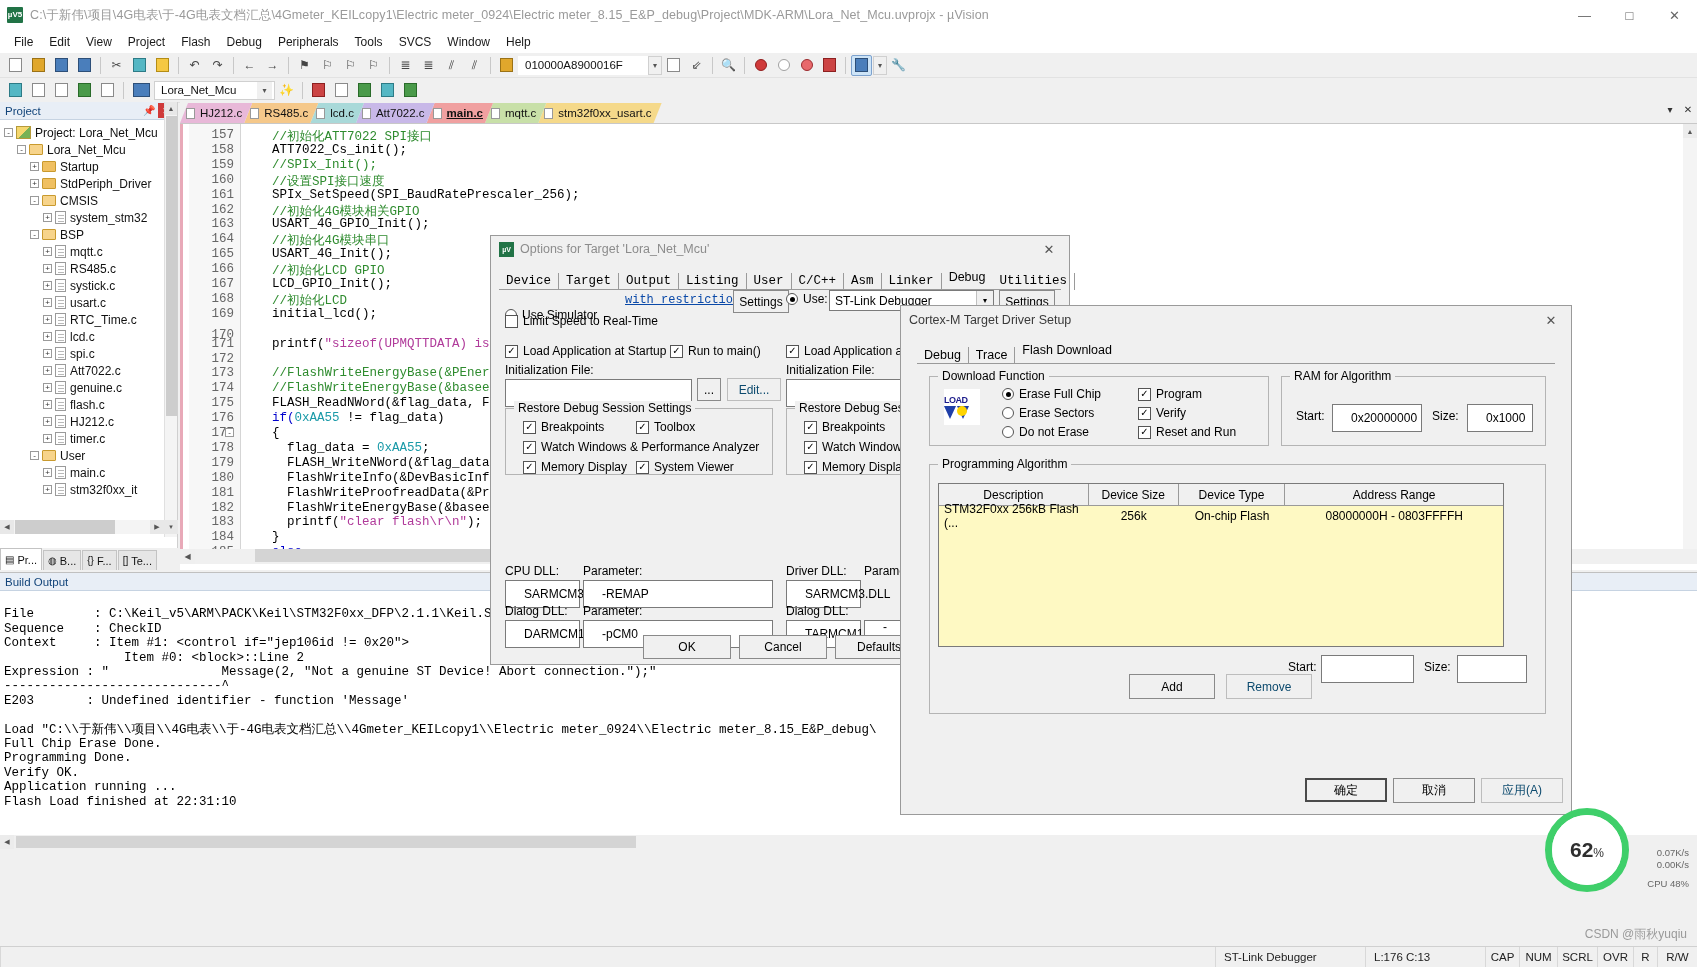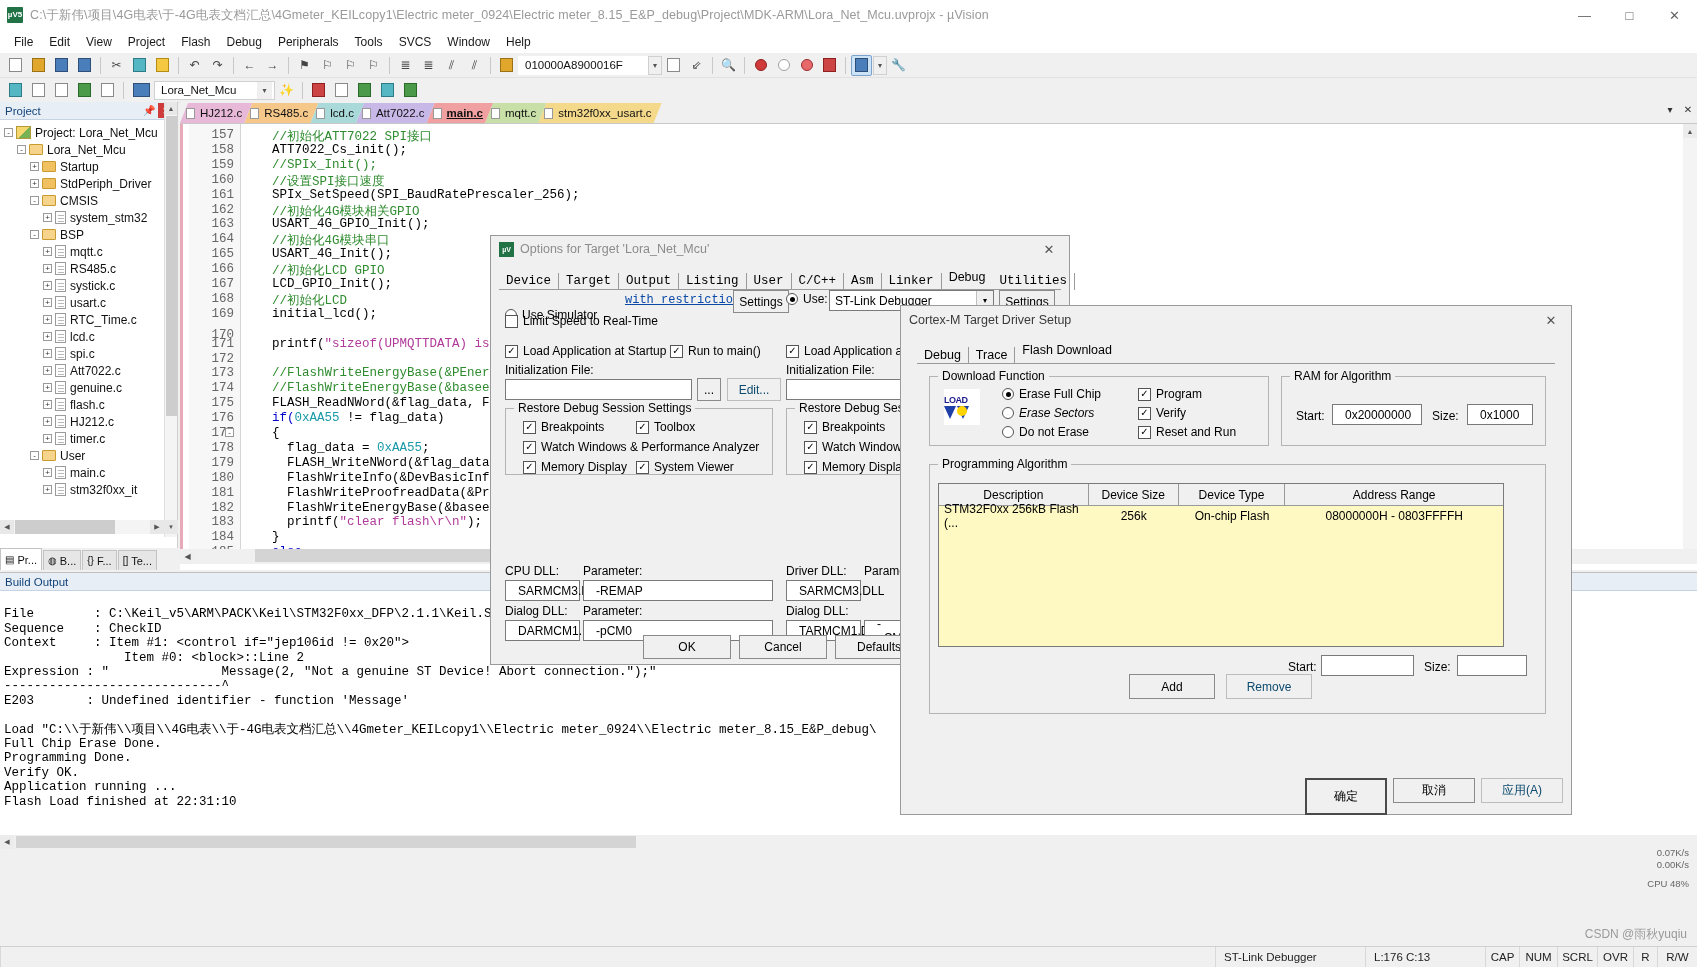--- a/index.html
+++ b/index.html
@@ -858,7 +858,7 @@
           </span>
         <span>Erase Full Chip</span>
       </div>
-      <div class="rad" style="position:absolute; left:72px; top:29px;font-style:italic;">
+      <div class="rad" style="position:absolute; left:72px; top:29px;">
         <span class="rb"></span>
         <span>Erase Sectors</span>
       </div>

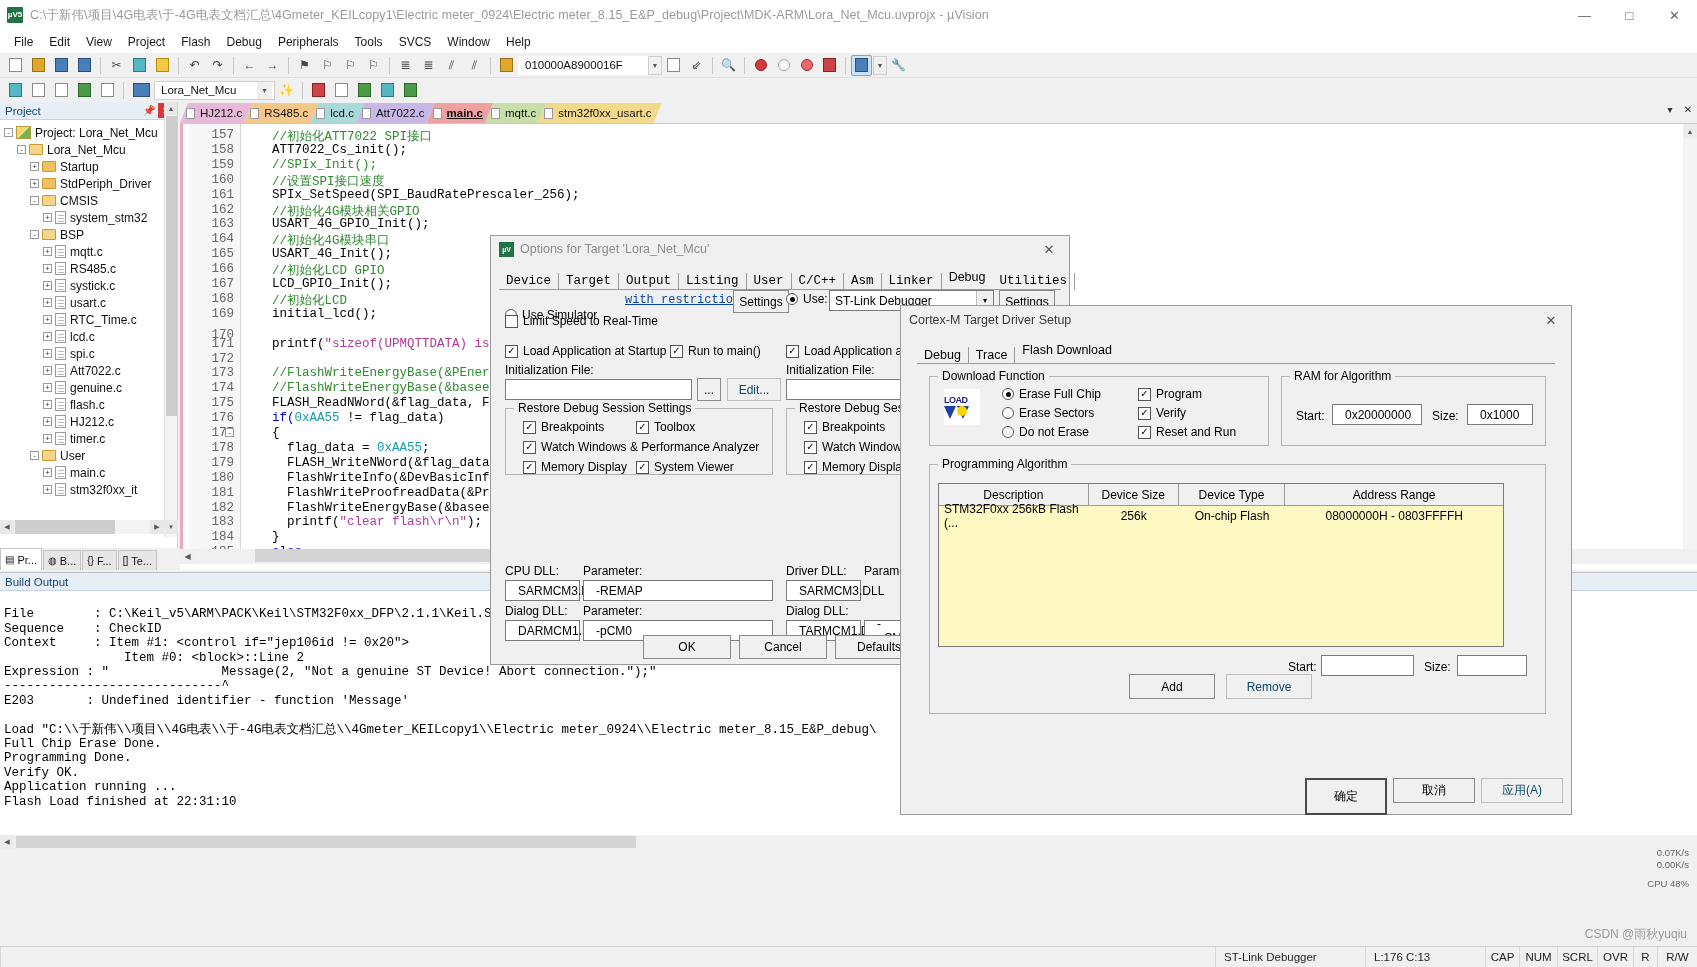--- a/index.html
+++ b/index.html
@@ -204,7 +204,7 @@
 
   .grp { border:1px solid #b4b4b4; position:absolute; }
   .grp-lbl { position:absolute; top:-8px; left:8px; background:#f0f0f0; padding:0 4px; font-size:12px; color:#000;}
-  .fld { background:#ffffff; border:1px solid #7a7a7a; height:21px; font-size:12px; padding:0 12px; display:flex; align-items:center; color:#000;}
+  .fld { background:#ffffff; border:1px solid #7a7a7a; height:28px; font-size:12px; padding:0 18px; display:flex; align-items:center; color:#000;}
   .btn { background:#f0f0f0; border:1px solid #8a8a8a; height:23px; display:flex; align-items:center; justify-content:center; font-size:12px; color:#000;}
   .btn.dis { color:#0c4a6e; border-color:#bdbdbd; }
   .btn.def { border:2px solid #4a4a4a; }

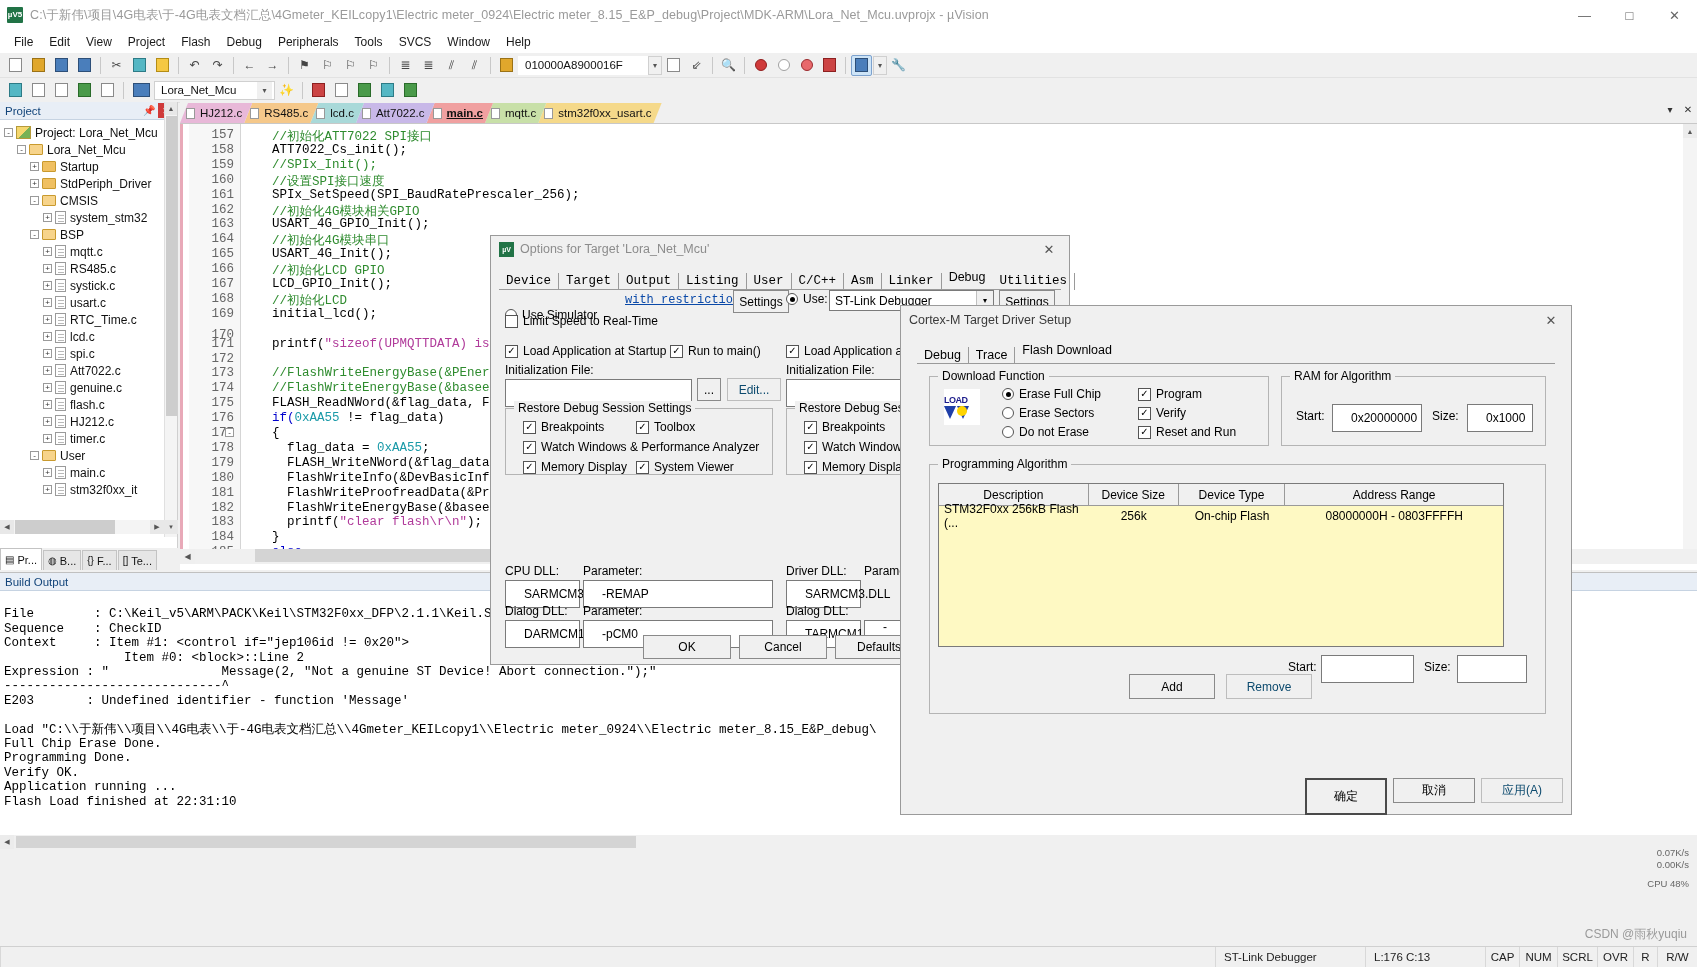--- a/index.html
+++ b/index.html
@@ -915,7 +915,7 @@
     <div class="btn" style="position:absolute; left:228px; top:368px; width:86px; height:25px;">Add</div>
     <div class="btn dis" style="position:absolute; left:325px; top:368px; width:86px; height:25px;">Remove</div>
 
-    <div class="btn def" style="position:absolute; left:404px; top:472px; width:82px; height:37px;">确定</div>
+    <div class="btn def" style="position:absolute; left:404px; top:472px; width:82px; height:24px;">确定</div>
     <div class="btn" style="position:absolute; left:492px; top:472px; width:82px; height:25px;">取消</div>
     <div class="btn dis" style="position:absolute; left:580px; top:472px; width:82px; height:25px;">应用(A)</div>
   </div>

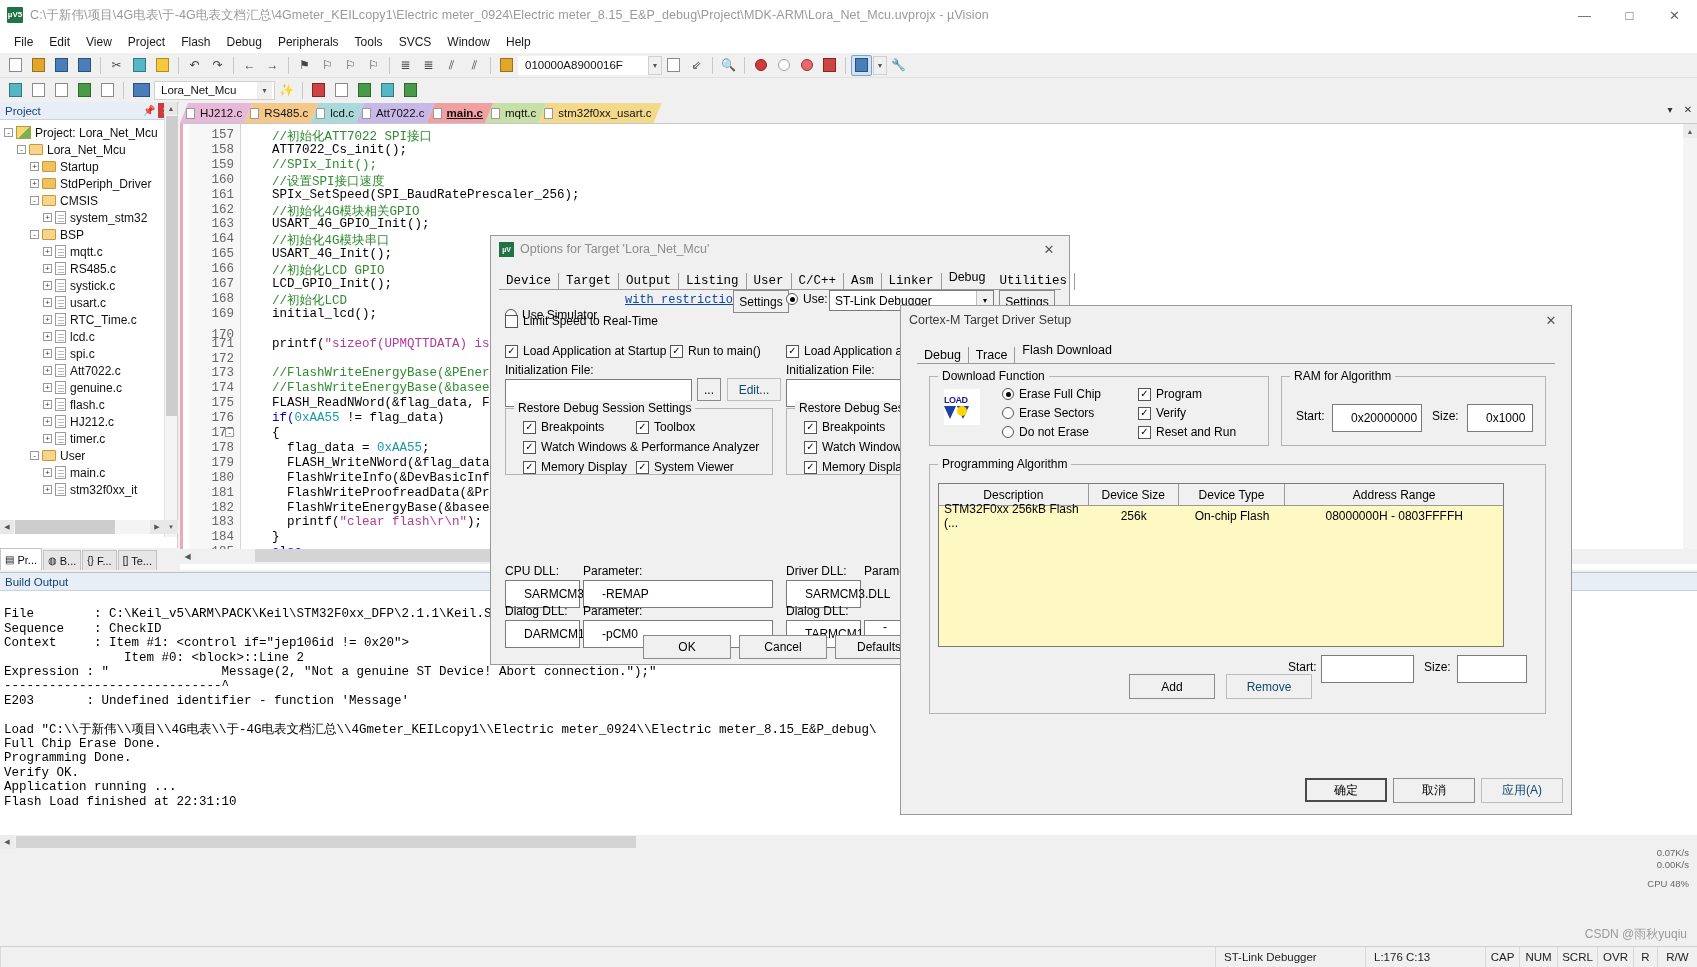--- a/index.html
+++ b/index.html
@@ -920,6 +920,13 @@
     <div class="btn dis" style="position:absolute; left:580px; top:472px; width:82px; height:25px;">应用(A)</div>
   </div>
 
+  <div class="pct-overlay">
+    <div class="pct-ring">
+      <div class="pct-inner">
+        <span class="pct-text"><span>62</span><small>%</small></span>
+      </div>
+    </div>
+  </div>
   <div class="net-stats">
     <div>0.07K/s</div>
     <div>0.00K/s</div>

